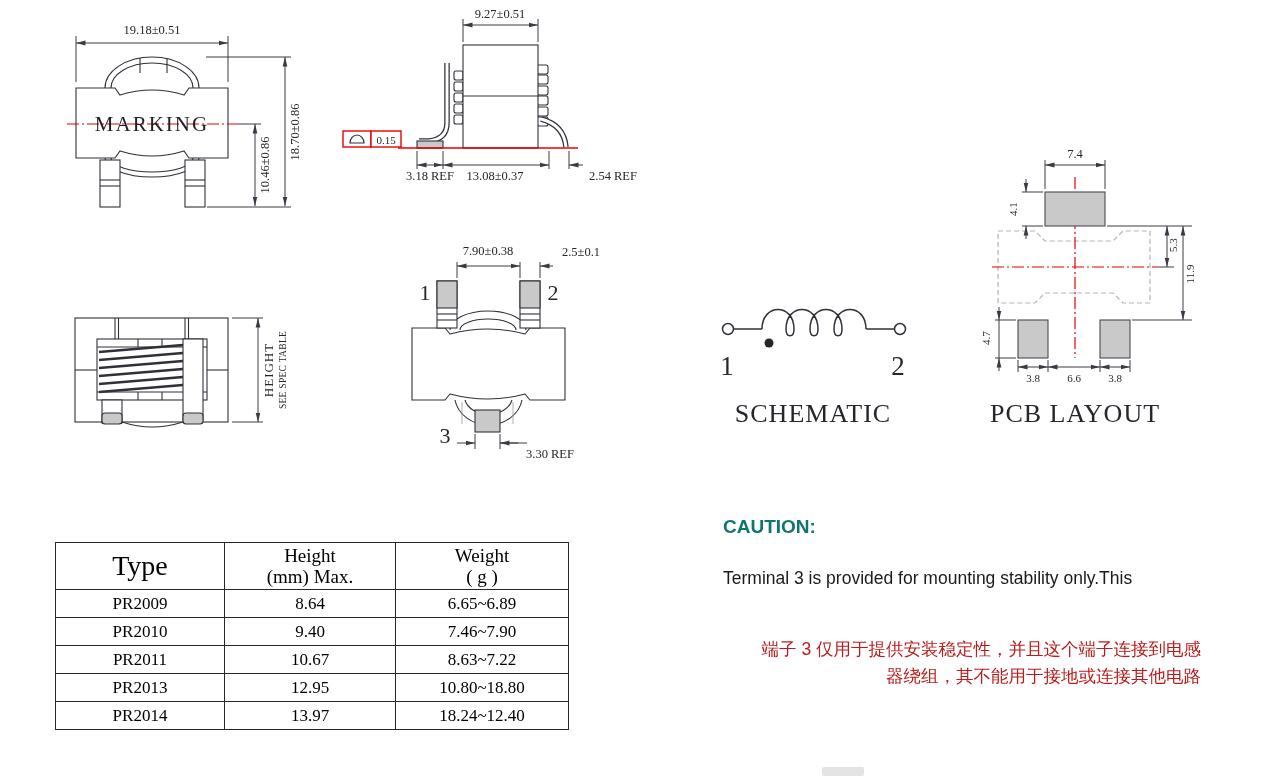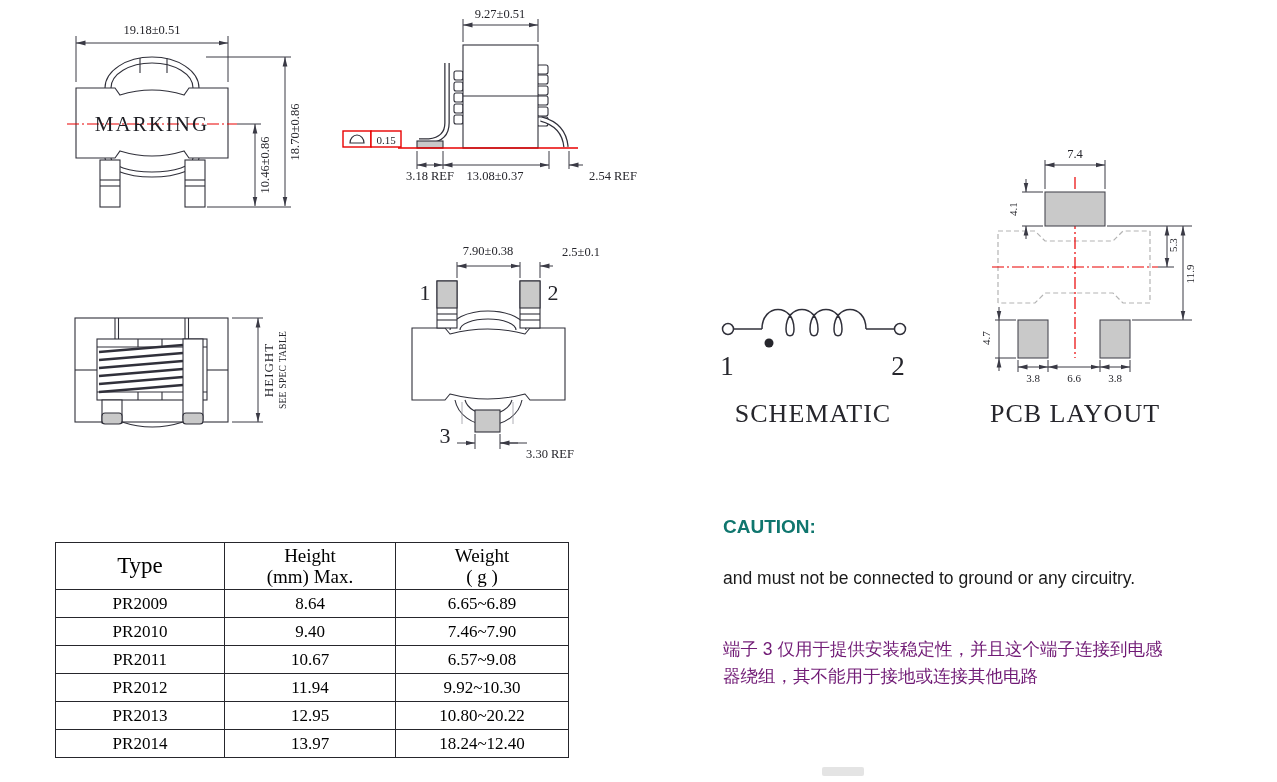--- a/index.html
+++ b/index.html
@@ -22,7 +22,7 @@
   #spec-table th{font-family:"Liberation Serif",serif;font-weight:normal;font-size:19px;height:46px;}
   #spec-table th .h1{display:block;line-height:22px;}
   #spec-table th .h2{display:block;line-height:20px;}
-  #spec-table th.type-h{font-size:23px;}
+  #spec-table th.type-h{font-size:28px;}
   #spec-table td{font-family:Liberation Serif, serif;font-size:17px;height:27px;}
   .col-type{width:168px;}.col-height{width:170px;}.col-weight{width:172px;}
 

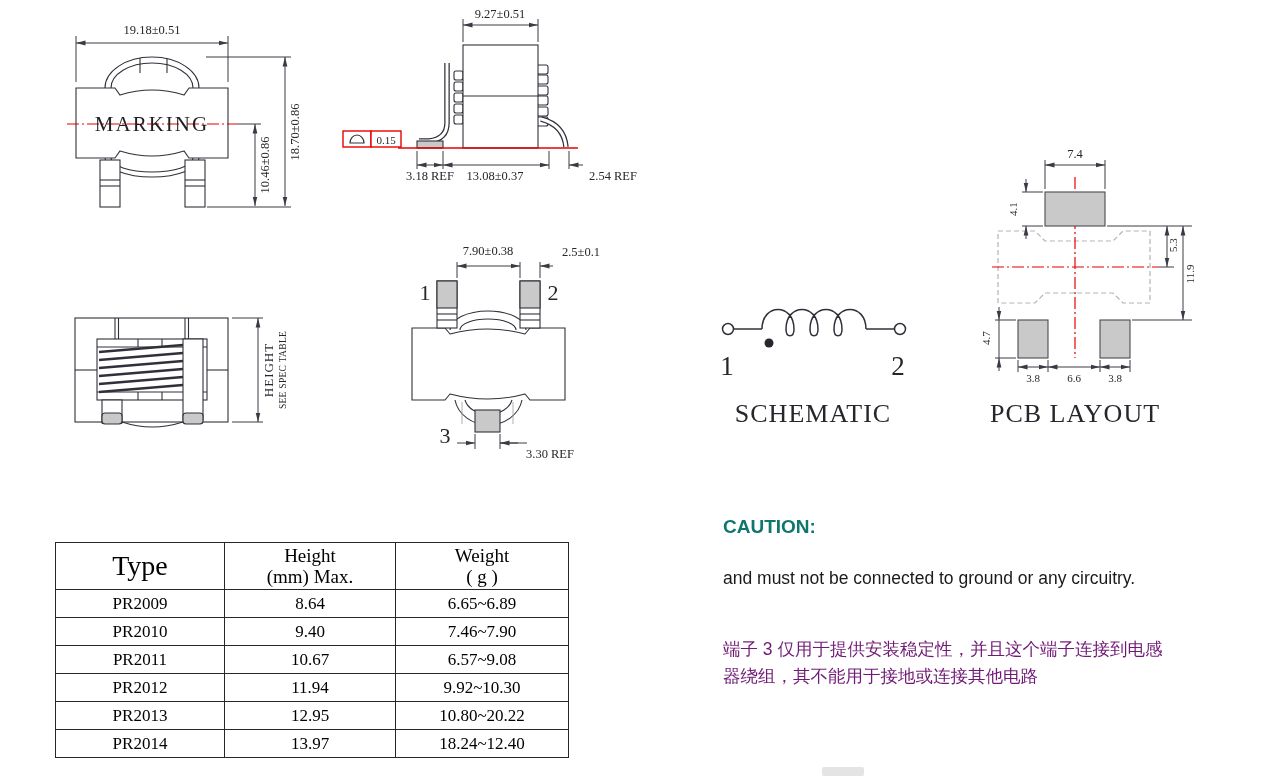--- a/index.html
+++ b/index.html
@@ -347,6 +347,7 @@
 
   <div class="caution-title">CAUTION:</div>
   <div class="caution-en">
+    <div>Terminal 3 is provided for mounting stability only.This</div>
     <div>and must not be connected to ground or any circuitry.</div>
   </div>
   <div class="caution-zh">

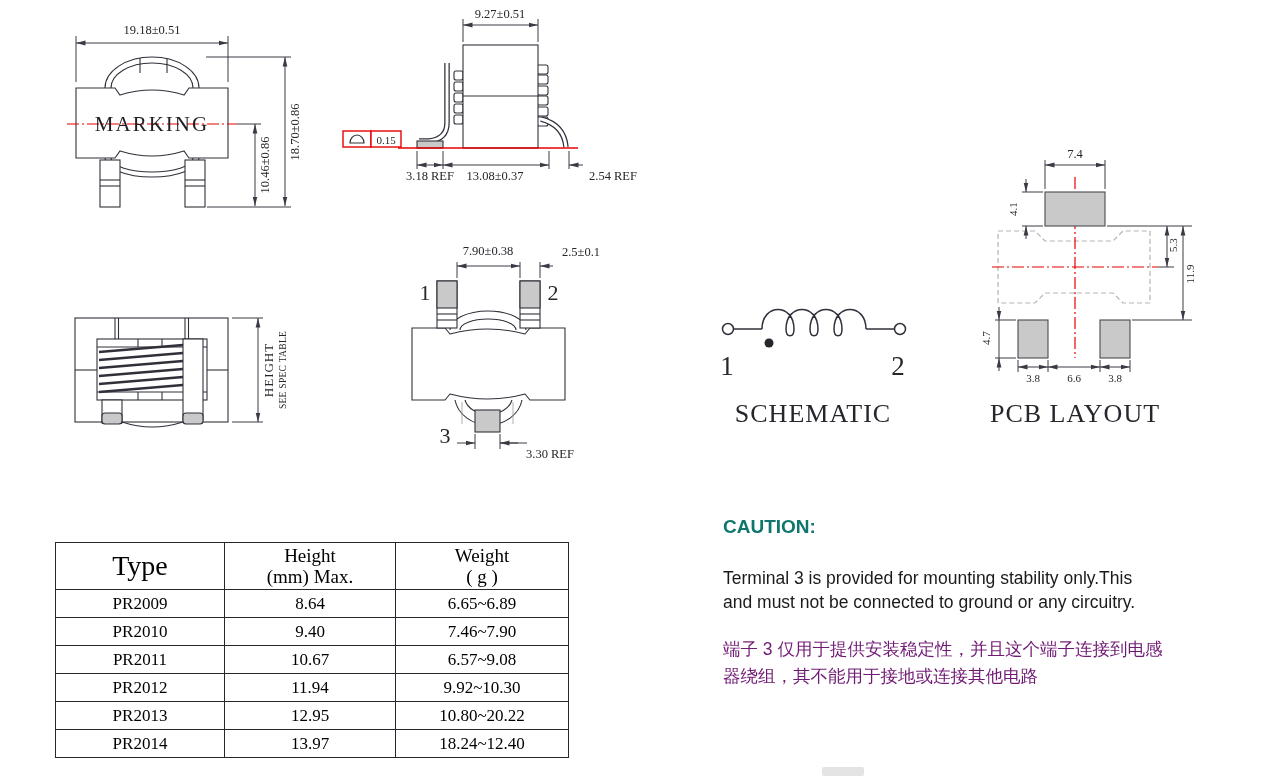--- a/index.html
+++ b/index.html
@@ -348,7 +348,6 @@
   <div class="caution-title">CAUTION:</div>
   <div class="caution-en">
     <div>Terminal 3 is provided for mounting stability only.This</div>
-    <div>and must not be connected to ground or any circuitry.</div>
   </div>
   <div class="caution-zh">
     <div>端子 3 仅用于提供安装稳定性，并且这个端子连接到电感</div>

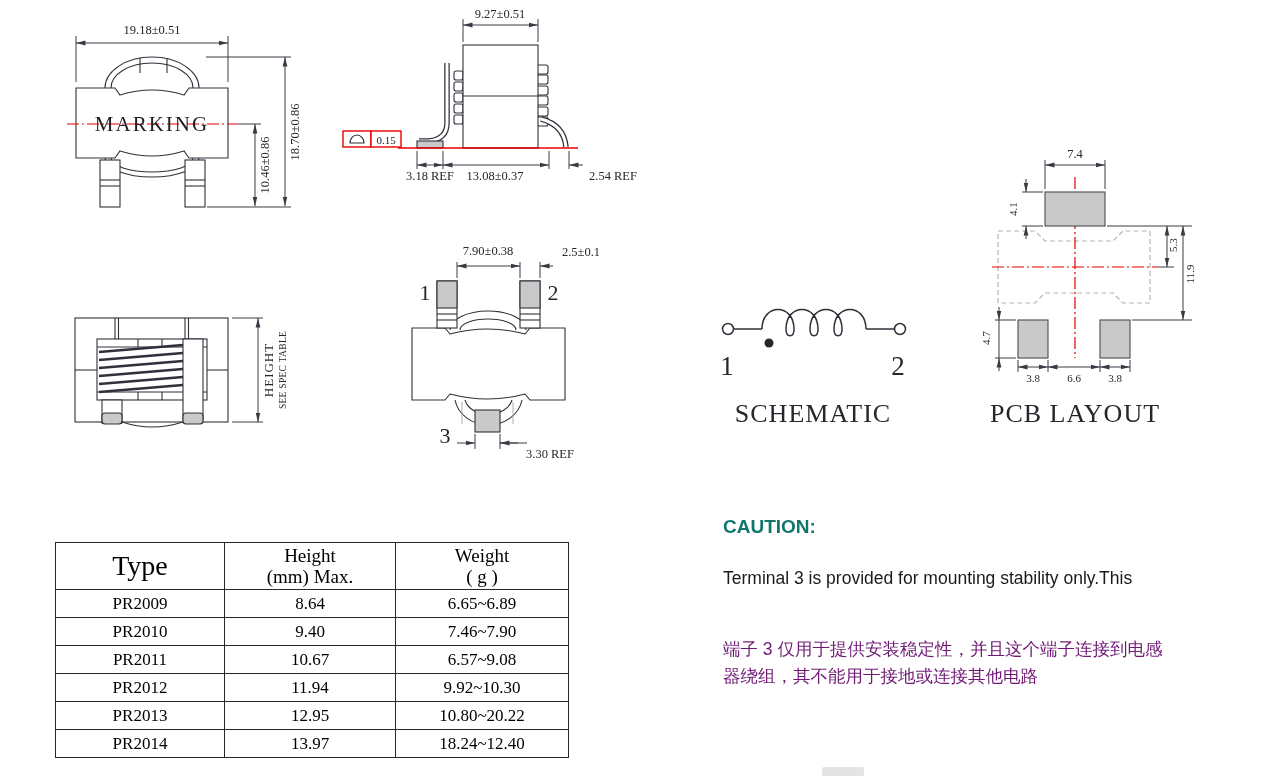--- a/index.html
+++ b/index.html
@@ -325,7 +325,7 @@
       <tr>
         <td>PR2011</td>
         <td>10.67</td>
-        <td>6.57~9.08</td>
+        <td>8.63~7.22</td>
       </tr>
       <tr>
         <td>PR2012</td>

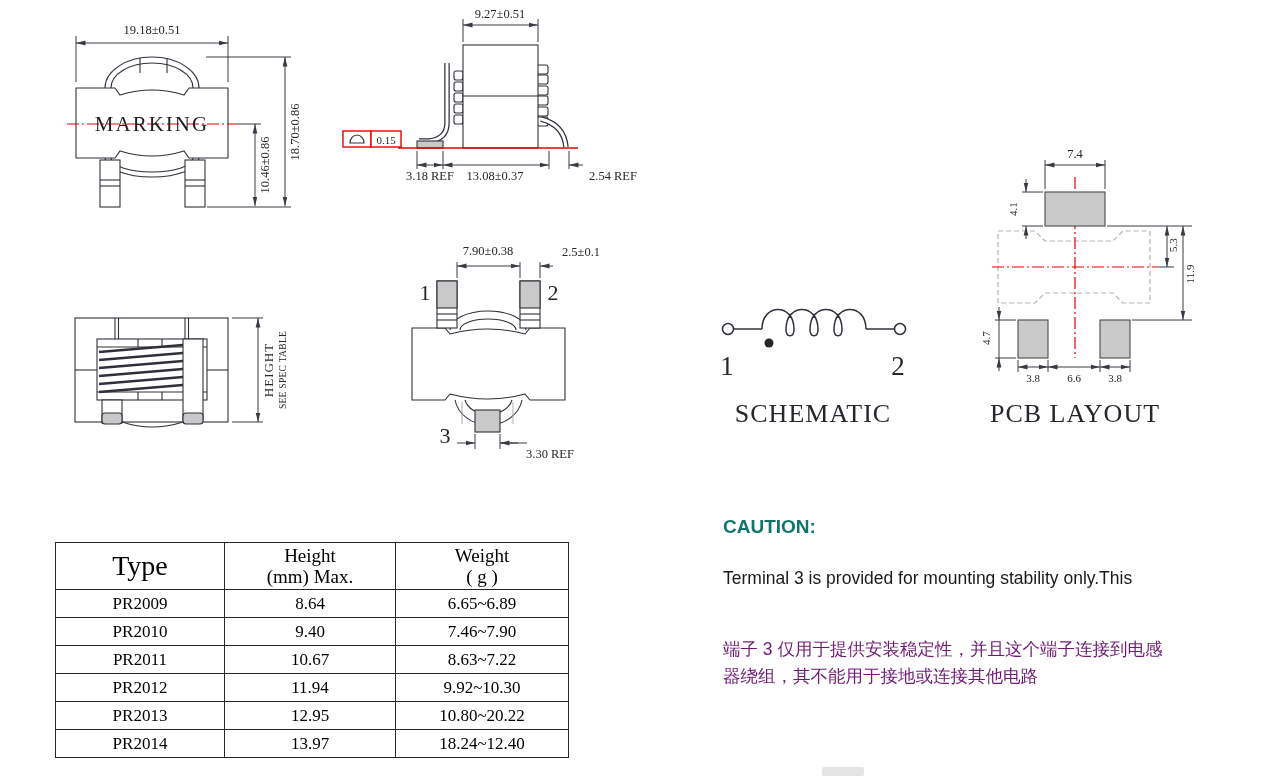--- a/index.html
+++ b/index.html
@@ -33,7 +33,7 @@
               font-size:17.5px;color:#1a1a1a;}
   .caution-en div{line-height:24px;}
   .caution-zh{position:absolute;left:723px;top:636px;width:478px;font-family:"Liberation Sans",sans-serif;
-              font-size:17.5px;color:#701a75;}
+              font-size:17.5px;color:#b91c1c;text-align:right;}
   .caution-zh div{line-height:27px;}
 
   .smudge{position:absolute;left:822px;top:767px;width:42px;height:9px;background:#c4c4c4;

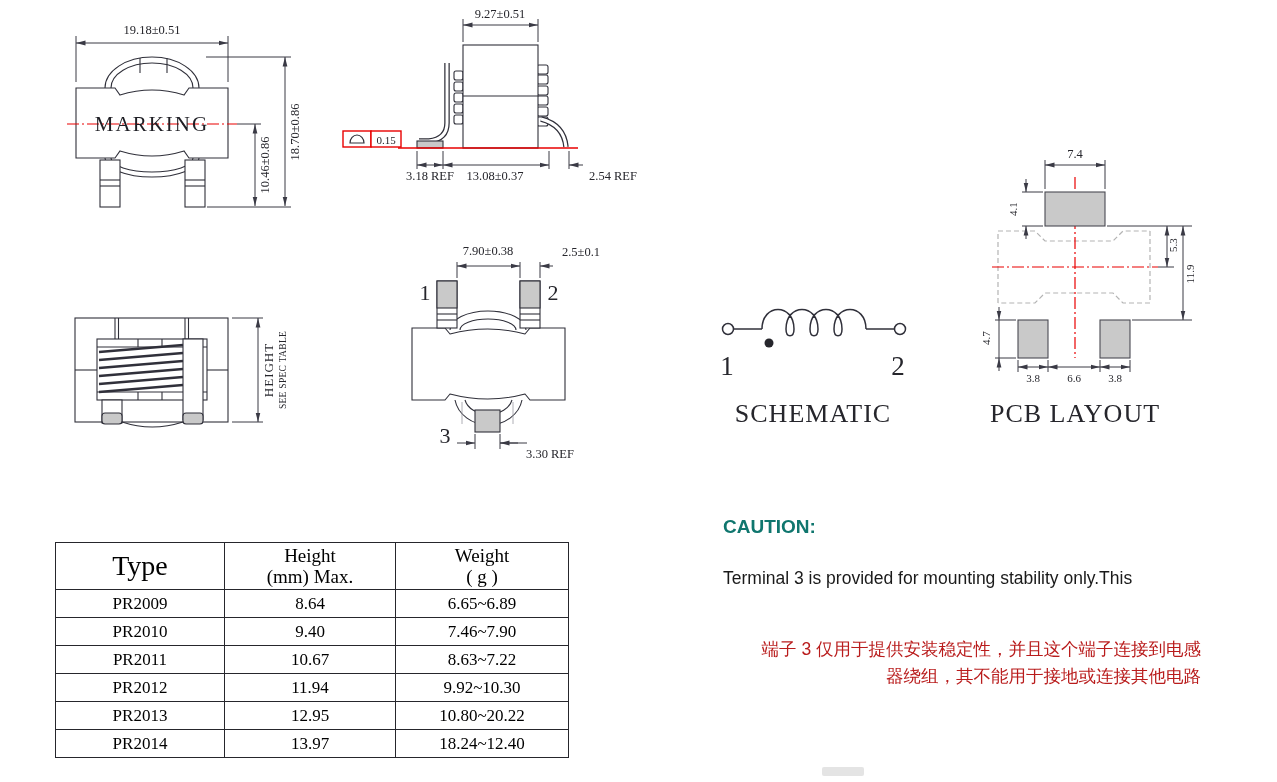--- a/index.html
+++ b/index.html
@@ -328,11 +328,6 @@
         <td>8.63~7.22</td>
       </tr>
       <tr>
-        <td>PR2012</td>
-        <td>11.94</td>
-        <td>9.92~10.30</td>
-      </tr>
-      <tr>
         <td>PR2013</td>
         <td>12.95</td>
         <td>10.80~20.22</td>

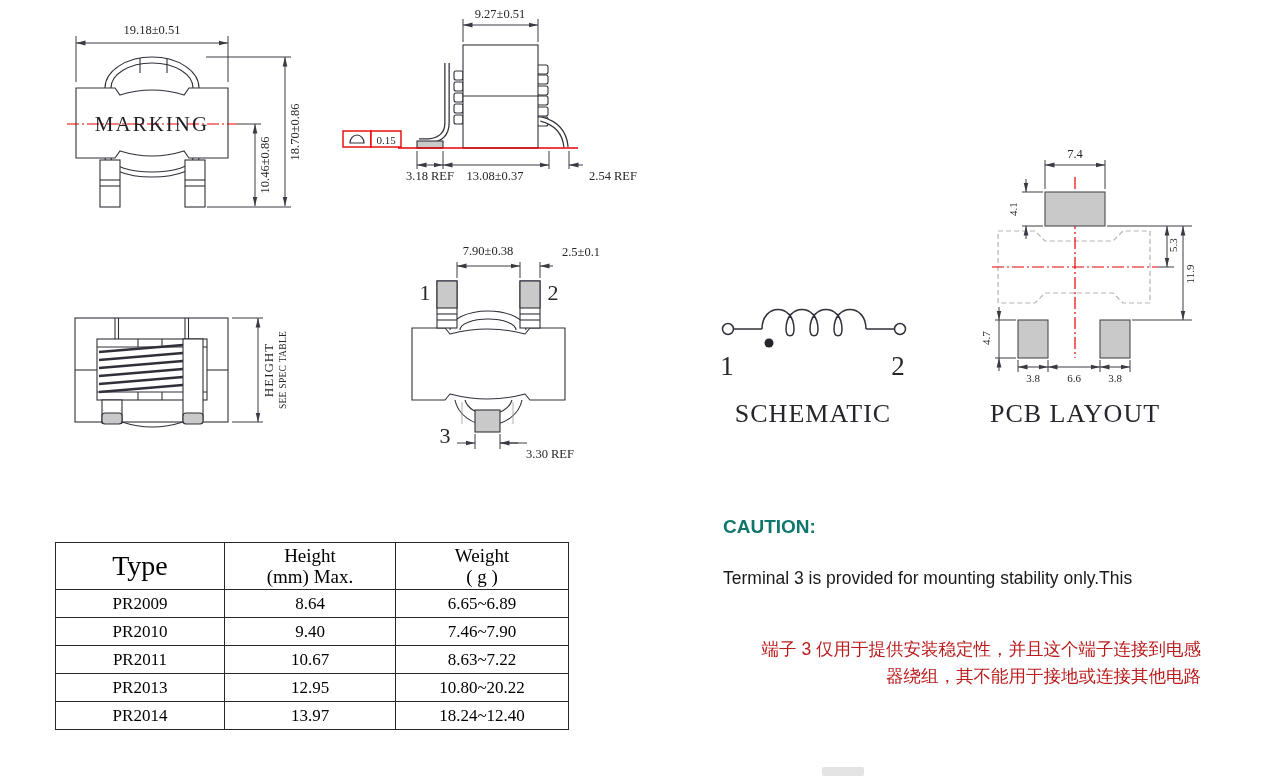--- a/index.html
+++ b/index.html
@@ -330,7 +330,7 @@
       <tr>
         <td>PR2013</td>
         <td>12.95</td>
-        <td>10.80~20.22</td>
+        <td>10.80~18.80</td>
       </tr>
       <tr>
         <td>PR2014</td>

